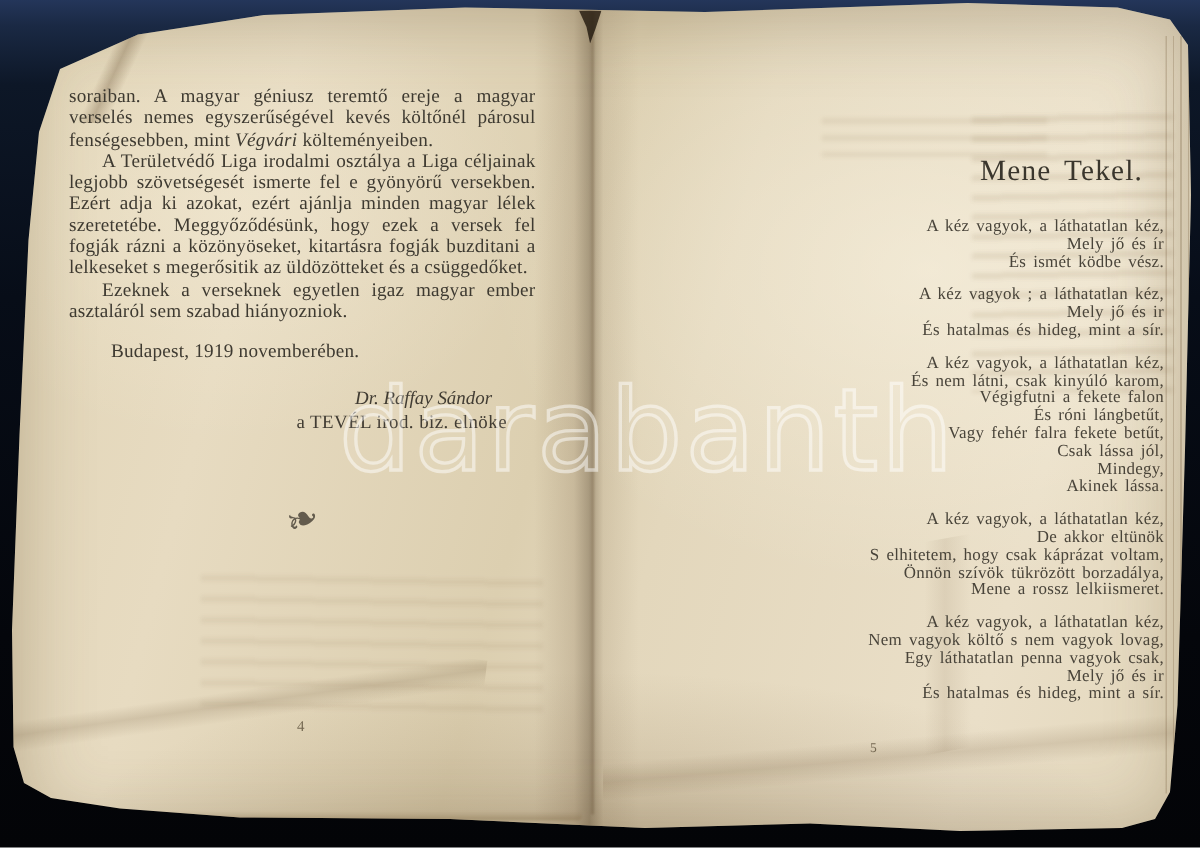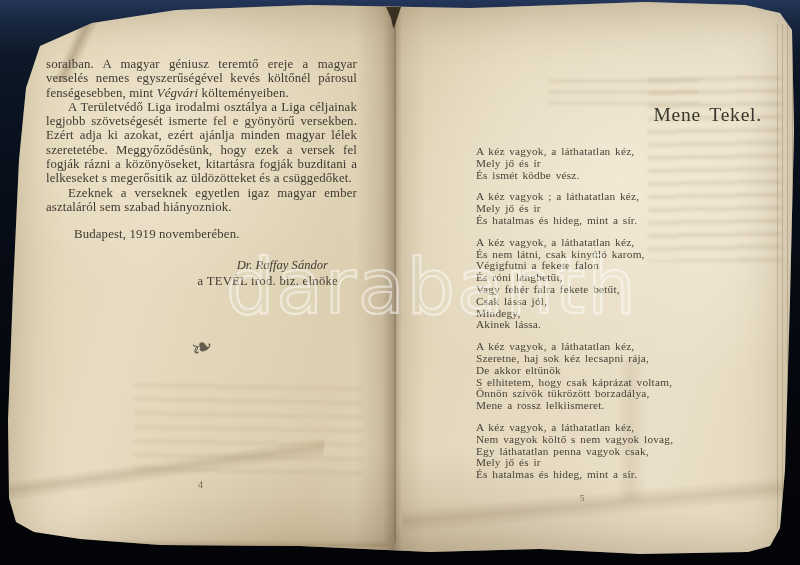--- a/index.html
+++ b/index.html
@@ -95,7 +95,7 @@
     font-size:11.3px;line-height:11.8px;color:#49443a;
     letter-spacing:0.2px;word-spacing:1.6px;
   }
-  .stanza{margin:0 0 10px 0;}
+  .stanza{margin:0 0 10px 0;text-align:right;}
   .pline{white-space:nowrap;}
   
   .watermark{

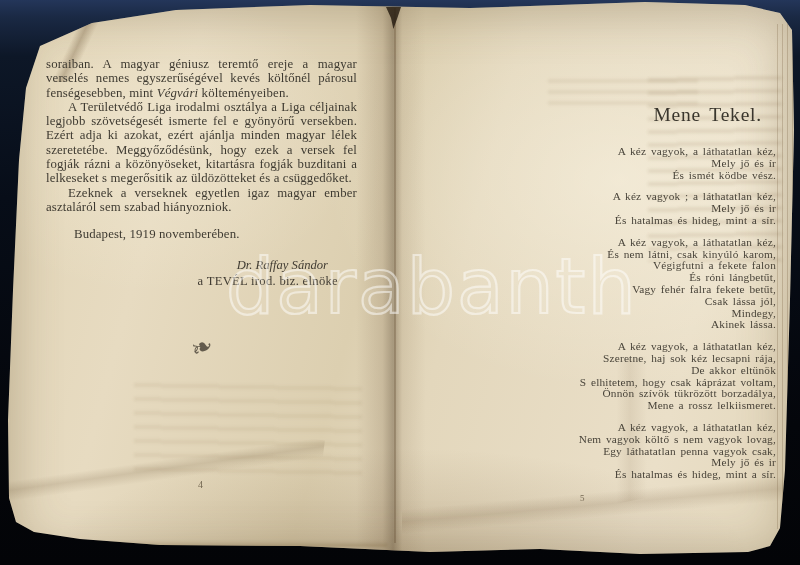--- a/index.html
+++ b/index.html
@@ -161,7 +161,6 @@
         </div>
         <div class="stanza">
           <div class="pline">A kéz vagyok, a láthatatlan kéz,</div>
-          <div class="pline">Szeretne, haj sok kéz lecsapni rája,</div>
           <div class="pline">De akkor eltünök</div>
           <div class="pline">S elhitetem, hogy csak káprázat voltam,</div>
           <div class="pline">Önnön szívök tükrözött borzadálya,</div>

